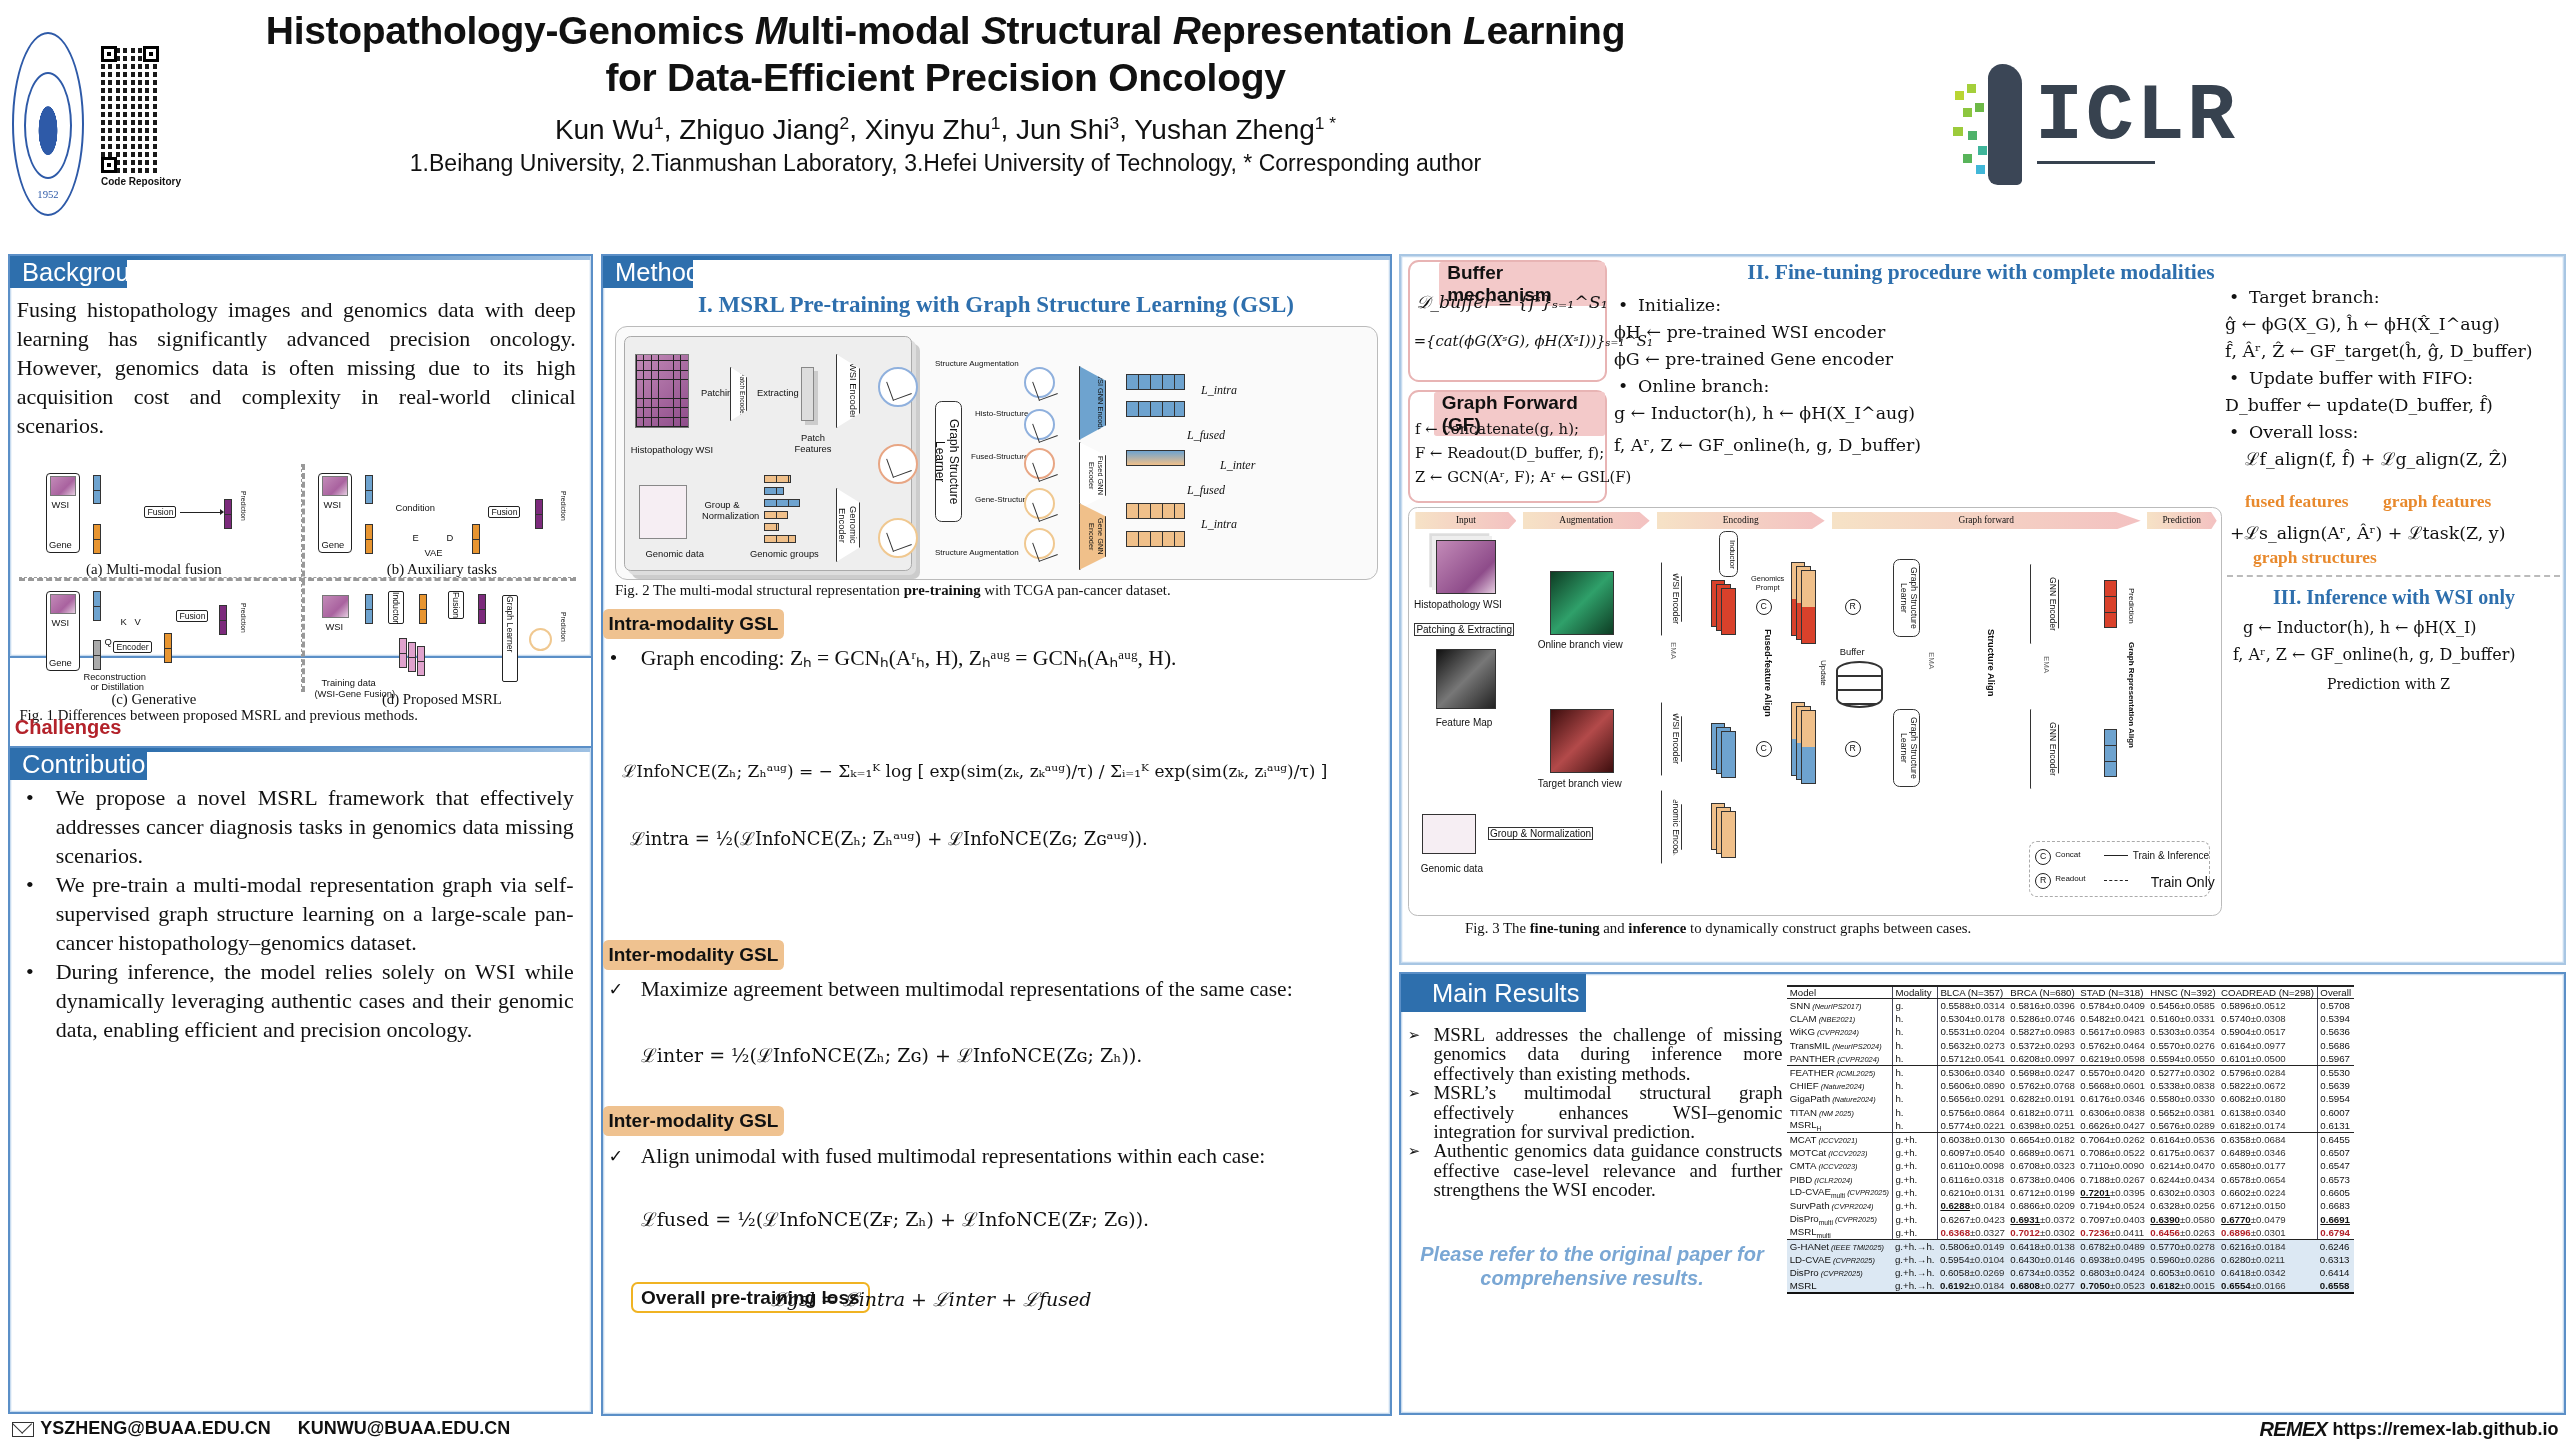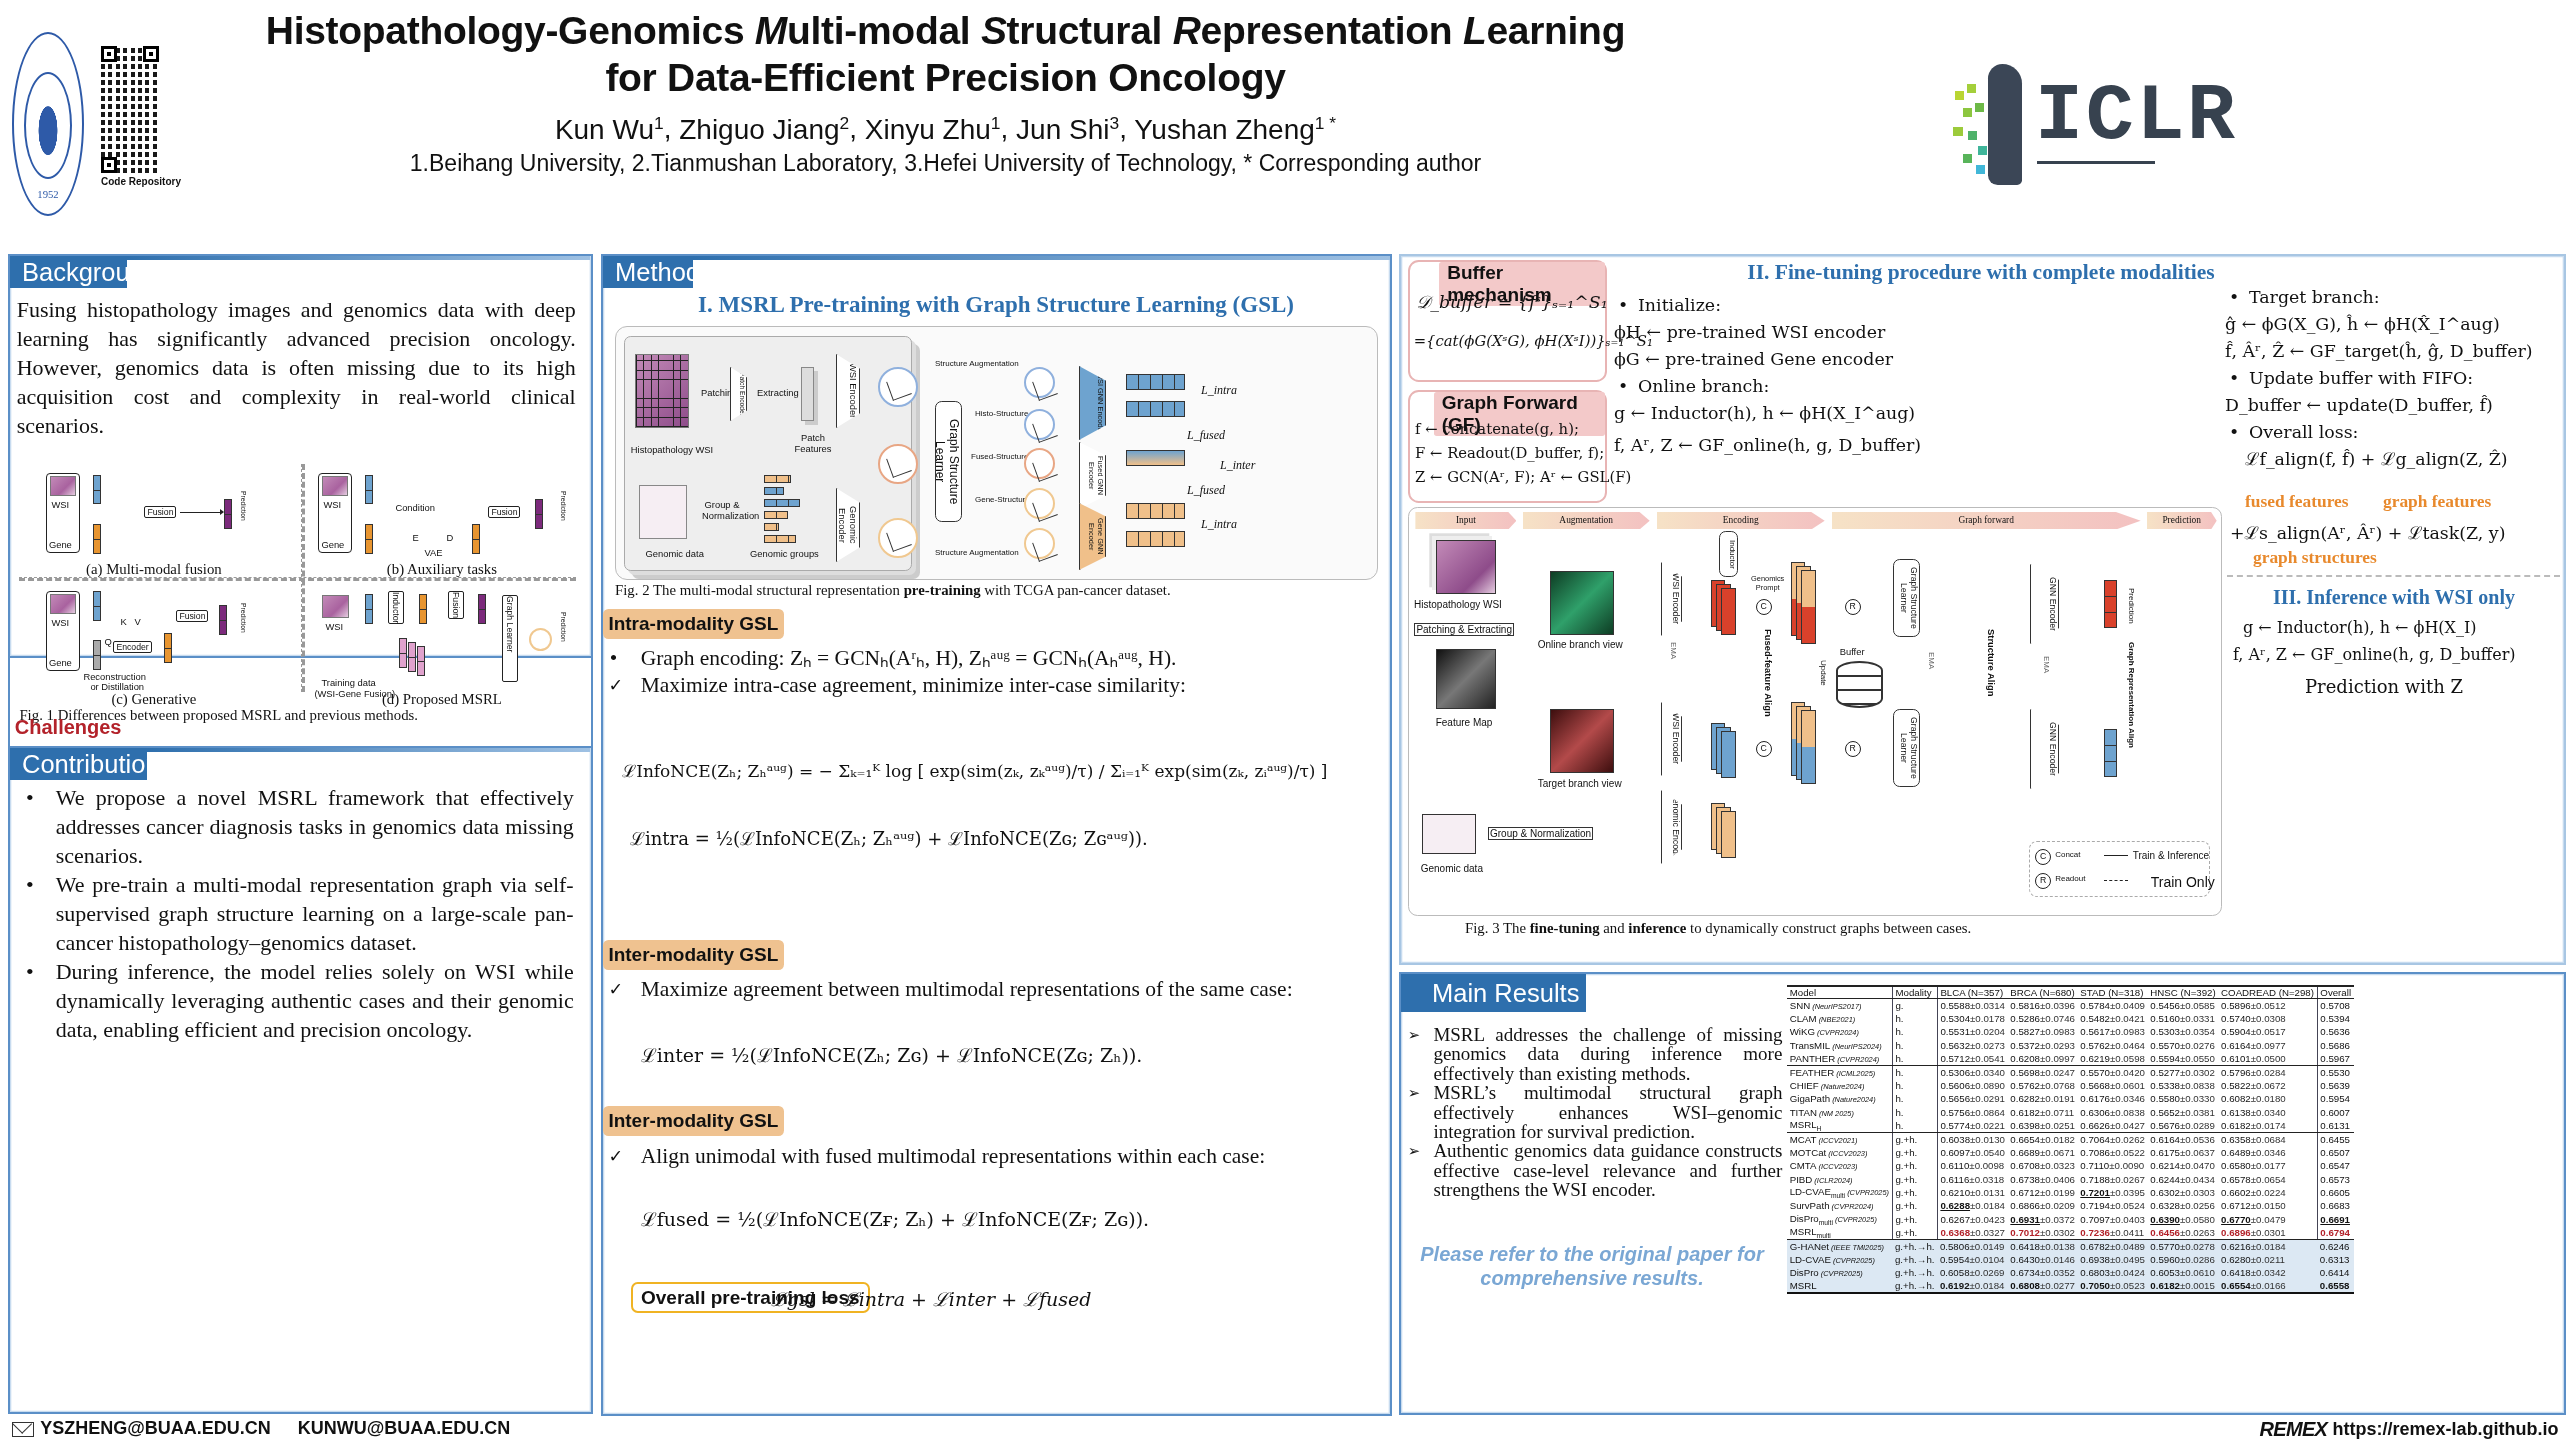--- a/index.html
+++ b/index.html
@@ -341,7 +341,6 @@
   <div class="tag-box" style="left:0;top:353px">Intra-modality GSL</div>
   <ul class="m-list" style="left:2.7px;top:389px;width:751px;">
     <li class="bul">Graph encoding: Zₕ = GCNₕ(Aʳₕ, H), Zₕᵃᵘᵍ = GCNₕ(Aₕᵃᵘᵍ, H).</li>
-    <li class="chk">Maximize intra-case agreement, minimize inter-case similarity:</li>
   </ul>
   <div class="eq" style="left:19px;top:503px;font-size:17px;">ℒInfoNCE(Zₕ; Zₕᵃᵘᵍ) = − Σₖ₌₁ᴷ log [ exp(sim(zₖ, zₖᵃᵘᵍ)/τ) / Σᵢ₌₁ᴷ exp(sim(zₖ, zᵢᵃᵘᵍ)/τ) ]</div>
   <div class="eq" style="left:27px;top:570px;font-size:18px;">ℒintra = ½(ℒInfoNCE(Zₕ; Zₕᵃᵘᵍ) + ℒInfoNCE(Zɢ; Zɢᵃᵘᵍ)).</div>

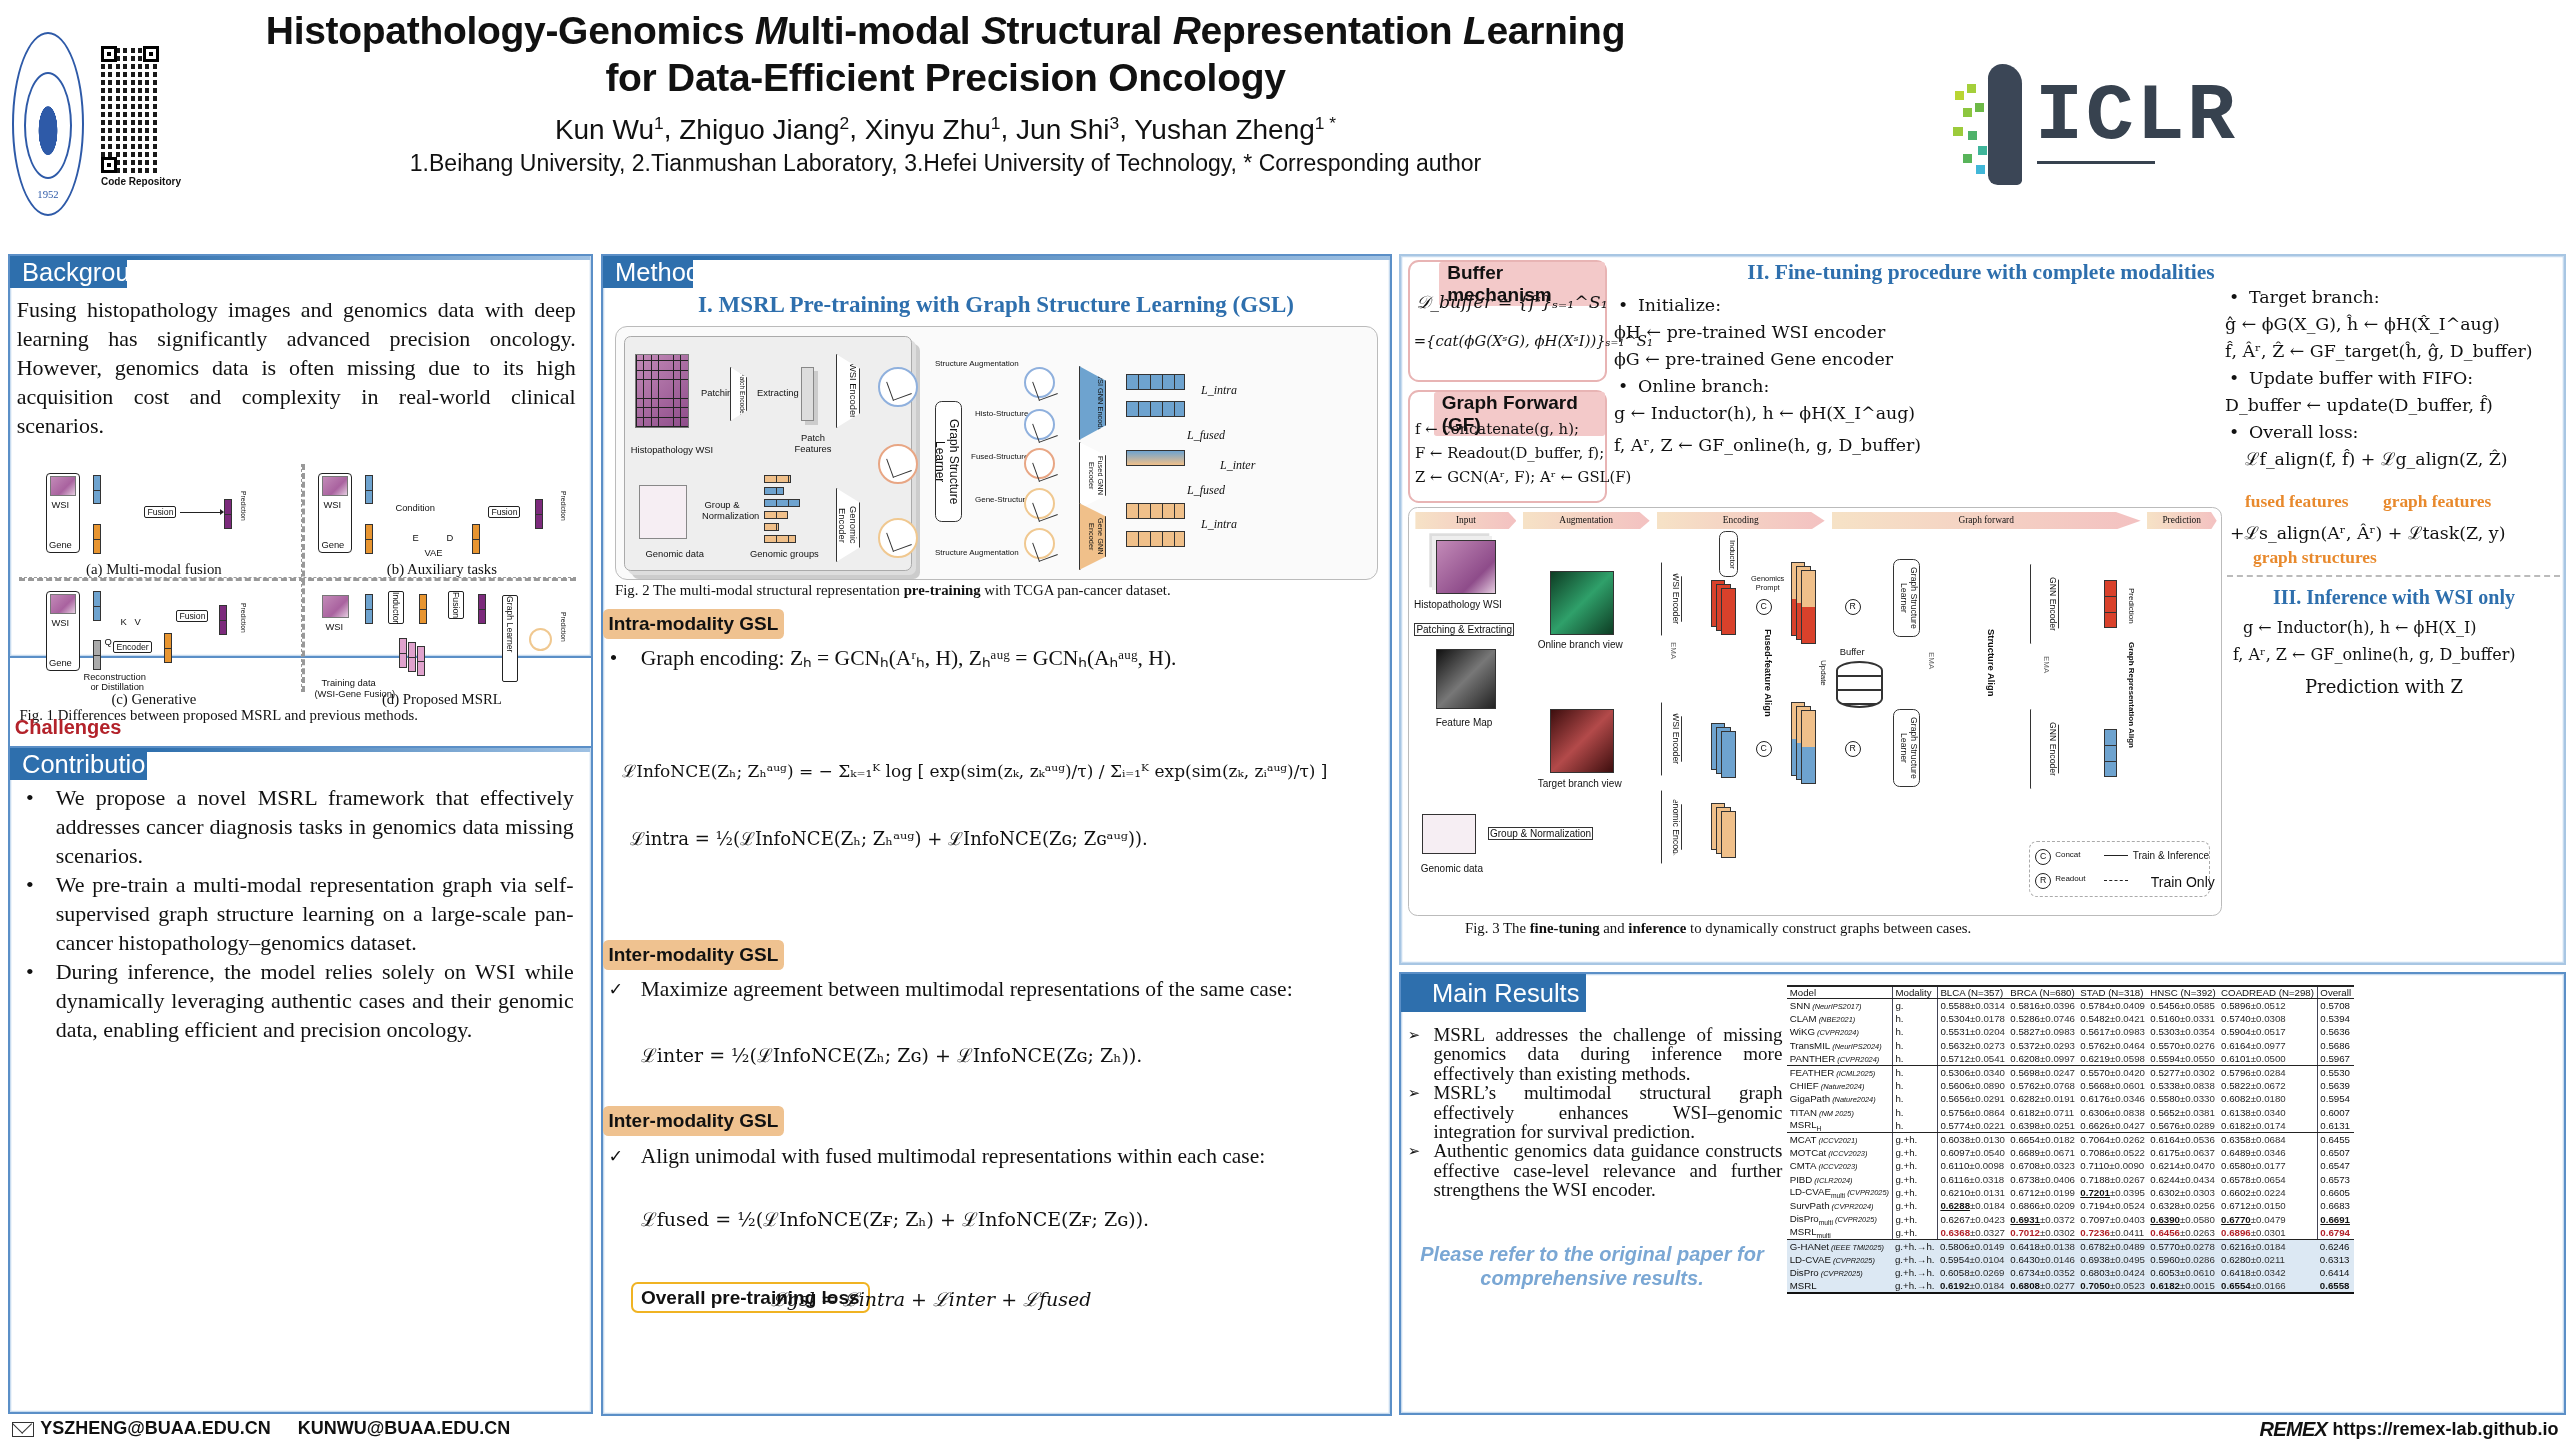--- a/index.html
+++ b/index.html
@@ -402,7 +402,7 @@
   <div class="sec-title" style="left:832px;width:322px;top:330px;text-align:center;font-size:20px;">III. Inference with WSI only</div>
   <div class="eq" style="left:842px;top:362px;font-size:16px;">g ← Inductor(h), h ← ϕH(X_I)</div>
   <div class="eq" style="left:832px;top:389px;font-size:16px;">f, Aʳ, Z ← GF_online(h, g, D_buffer)</div>
-  <div class="eq" style="left:904px;top:420px;font-size:18px;">Prediction with Z</div>
+  <div class="eq" style="left:926px;top:420px;font-size:14px;">Prediction with Z</div>
 
   <div class="fig3" style="top:251px;height:409px;width:814px;">
     <div class="stage-arrow" style="left:6.7px;width:101px">Input</div>

